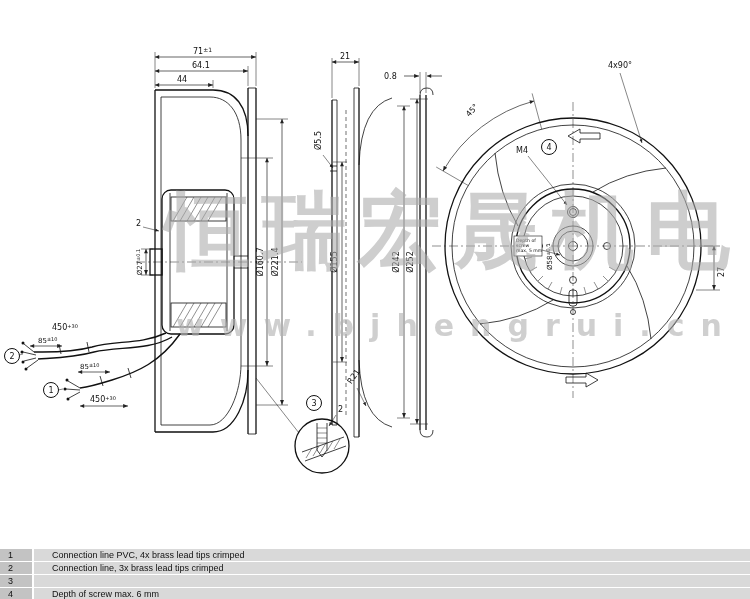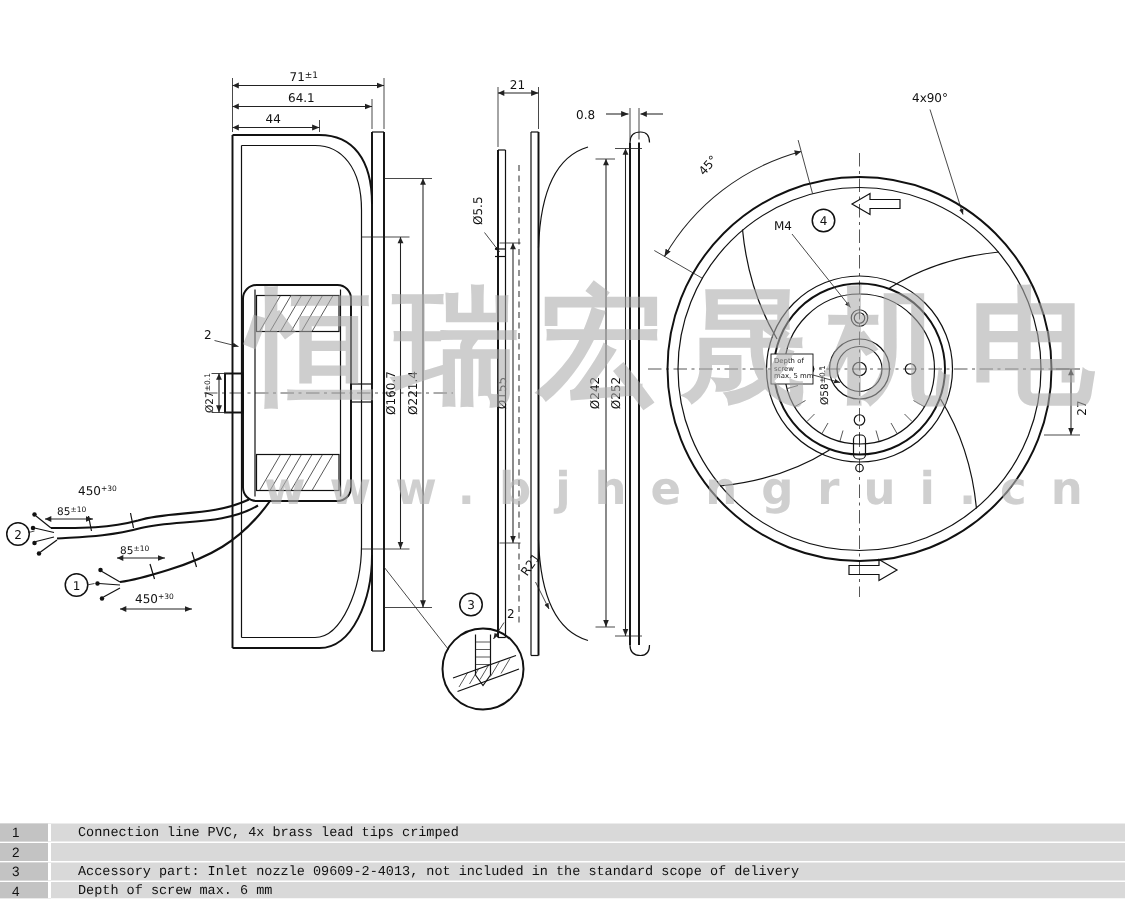--- a/index.html
+++ b/index.html
@@ -24,7 +24,7 @@
         font-size:9px;color:#111;}
   .tnum{width:34px;height:100%;background:#c3c3c3;display:flex;align-items:center;
         padding-left:8px;box-sizing:border-box;border-right:2px solid #fff;}
-  .ttext{padding-left:18px;white-space:nowrap;font-family:Liberation Mono, monospace;}
+  .ttext{padding-left:18px;white-space:nowrap;}
 </style>
 </head>
 <body>

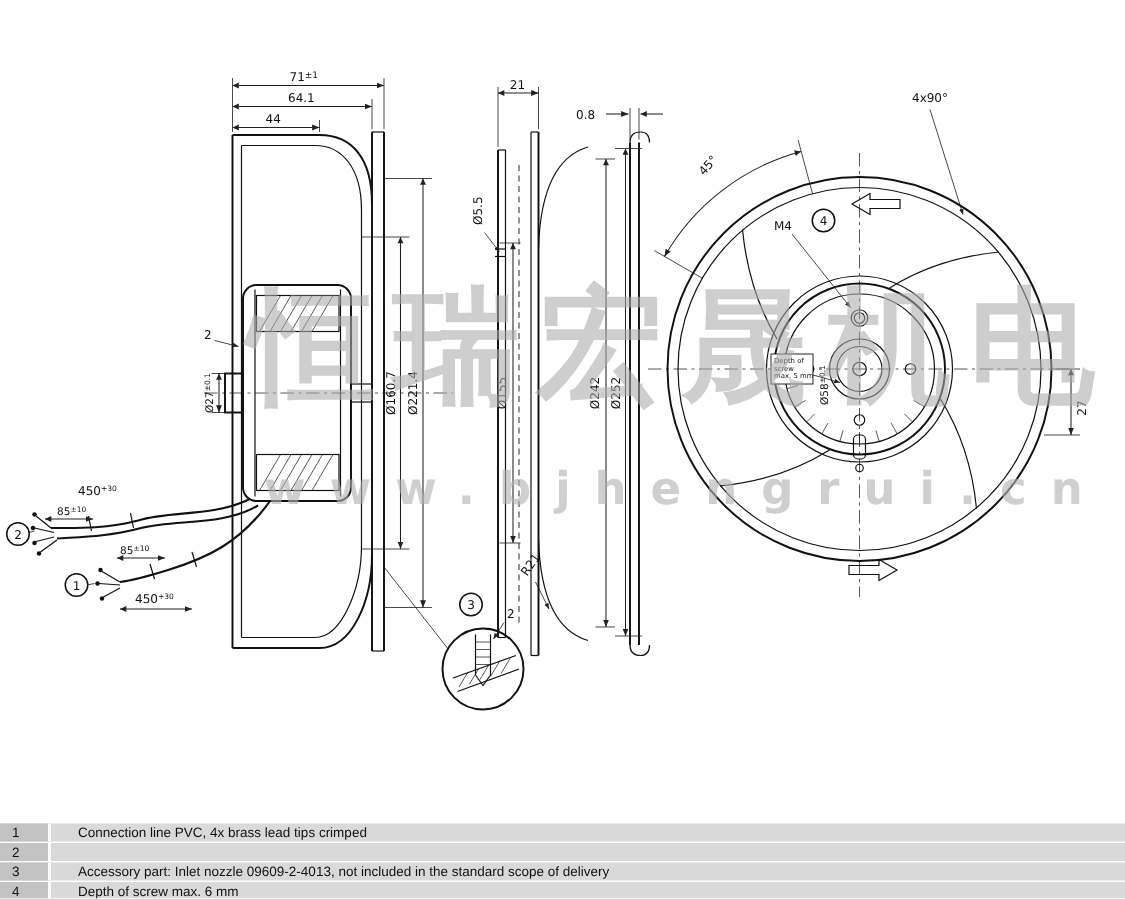--- a/index.html
+++ b/index.html
@@ -297,6 +297,7 @@
   </div>
   <div class="trow">
     <div class="tnum">2</div>
+    <div class="ttext">Connection line, 3x brass lead tips crimped</div>
   </div>
   <div class="trow">
     <div class="tnum">3</div>

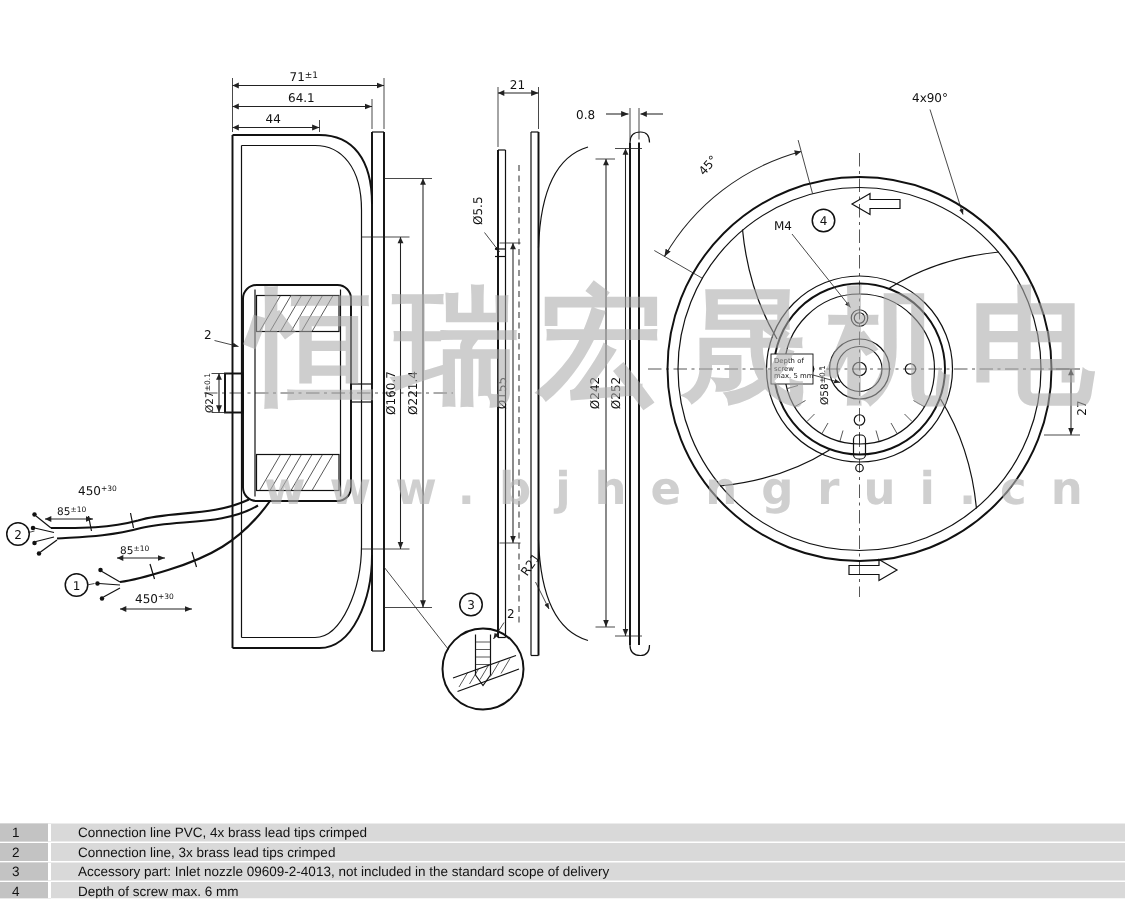--- a/index.html
+++ b/index.html
@@ -301,7 +301,6 @@
   </div>
   <div class="trow">
     <div class="tnum">3</div>
-    <div class="ttext">Accessory part: Inlet nozzle 09609-2-4013, not included in the standard scope of delivery</div>
   </div>
   <div class="trow">
     <div class="tnum">4</div>

